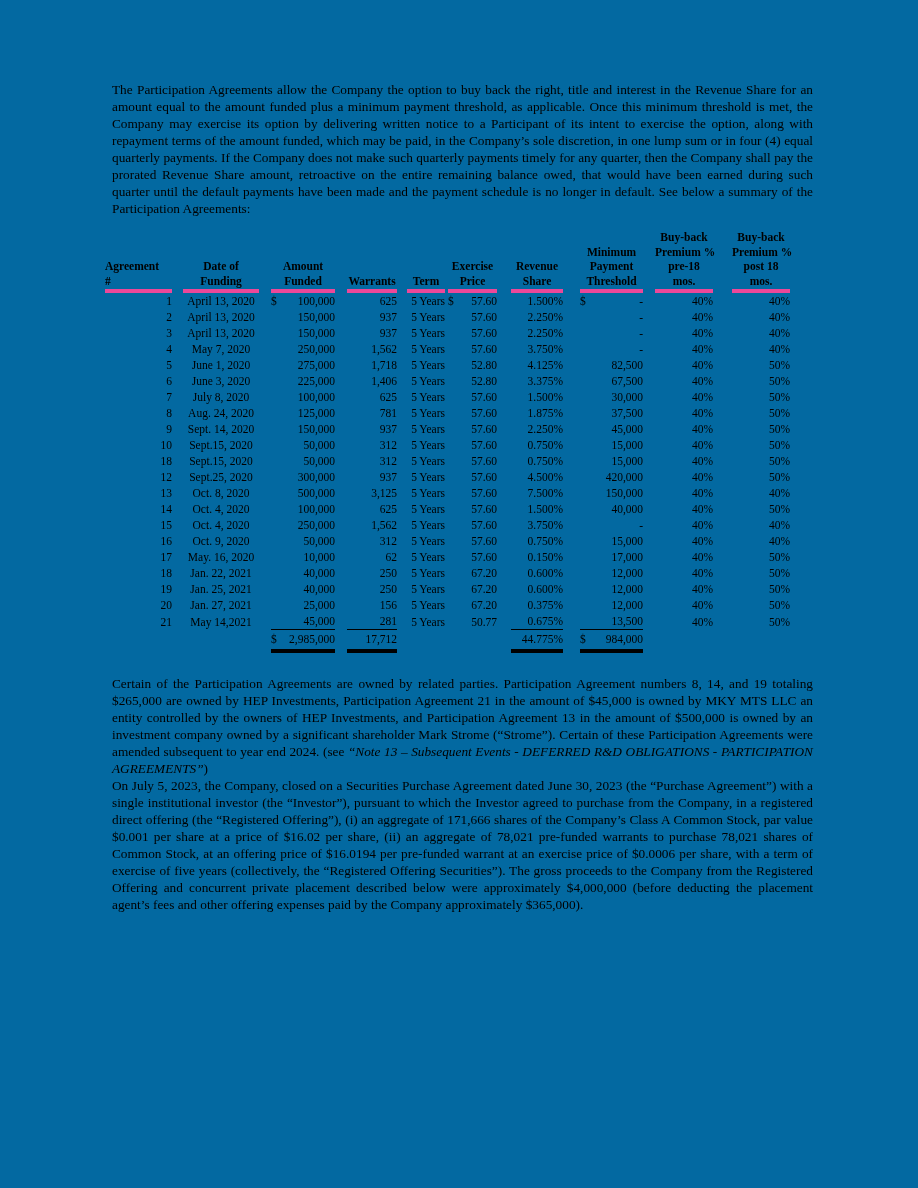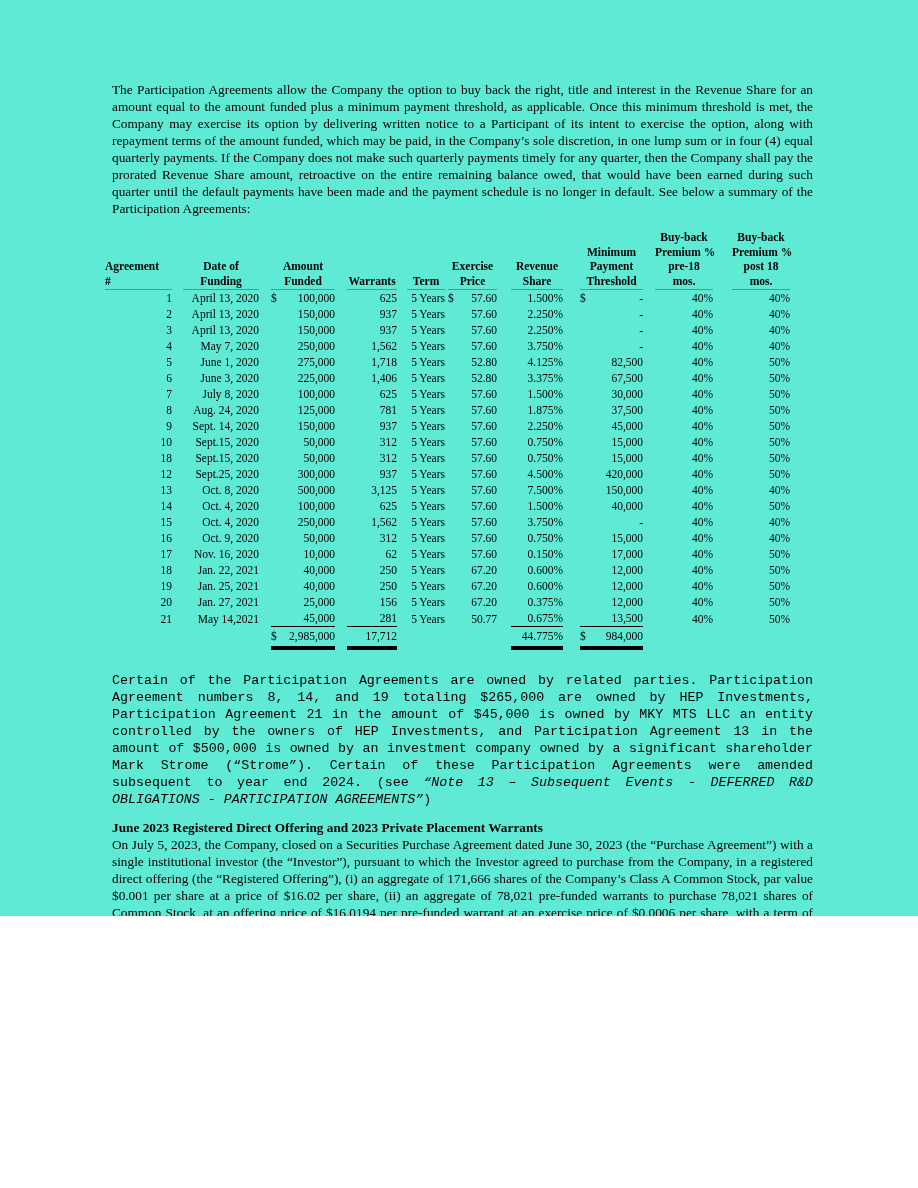--- a/index.html
+++ b/index.html
@@ -4,7 +4,7 @@
 <style>
   html, body { margin:0; padding:0; background:#ffffff; }
   .page {
-    position:relative; width:918px; height:916px; background:#5eead4;
+    position:relative; width:918px; height:1188px; background:#0369a1;
     font-family:"Liberation Serif","DejaVu Serif",serif; color:#000;
     overflow:hidden;
   }

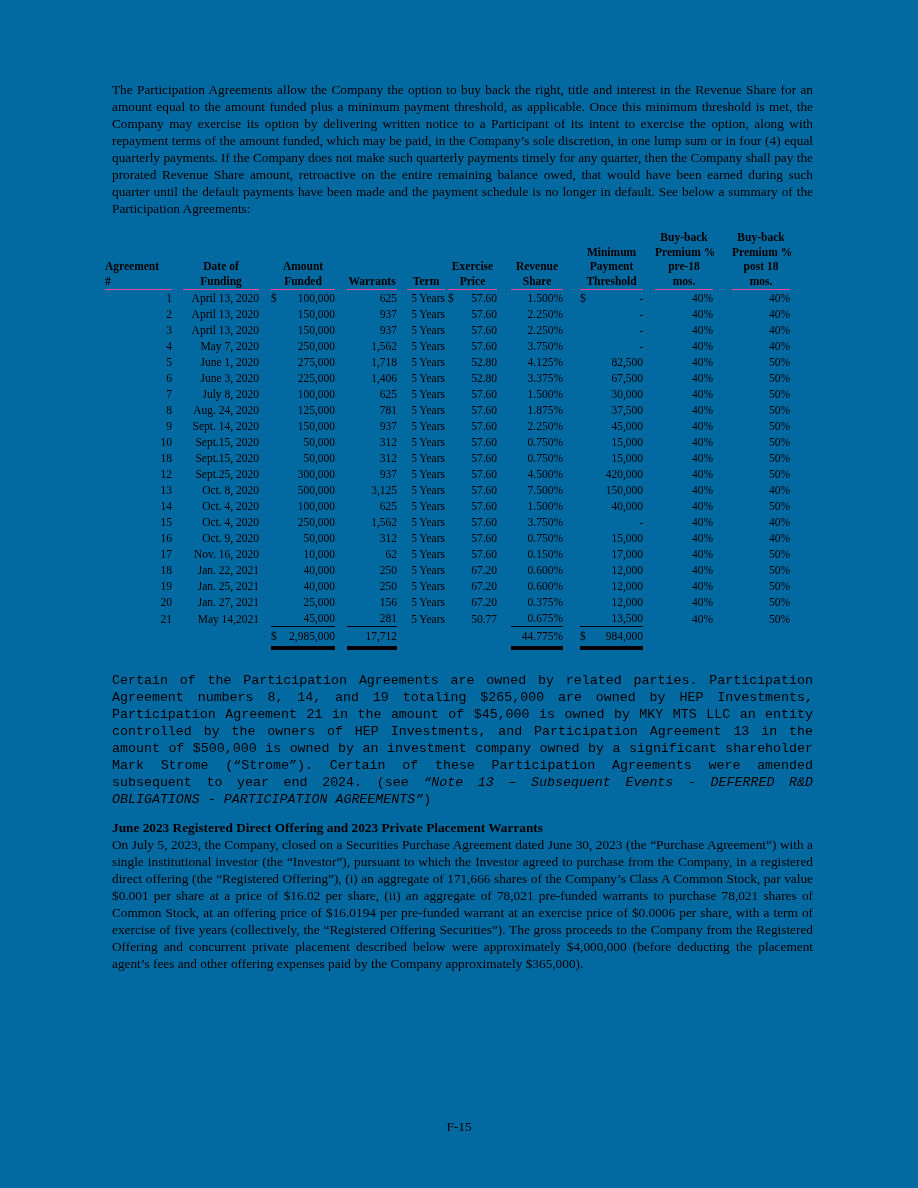--- a/index.html
+++ b/index.html
@@ -23,7 +23,7 @@
   .pa th, .pa td { padding:0; }
   .pa thead th {
     font-weight:bold; vertical-align:bottom; text-align:center;
-    line-height:14.5px; white-space:pre; border-bottom:1px solid #ec4899;
+    line-height:14.5px; white-space:pre; border-bottom:4px solid #ec4899;
     padding-bottom:1px;
   }
   .pa thead th.sp { border-bottom:none; }

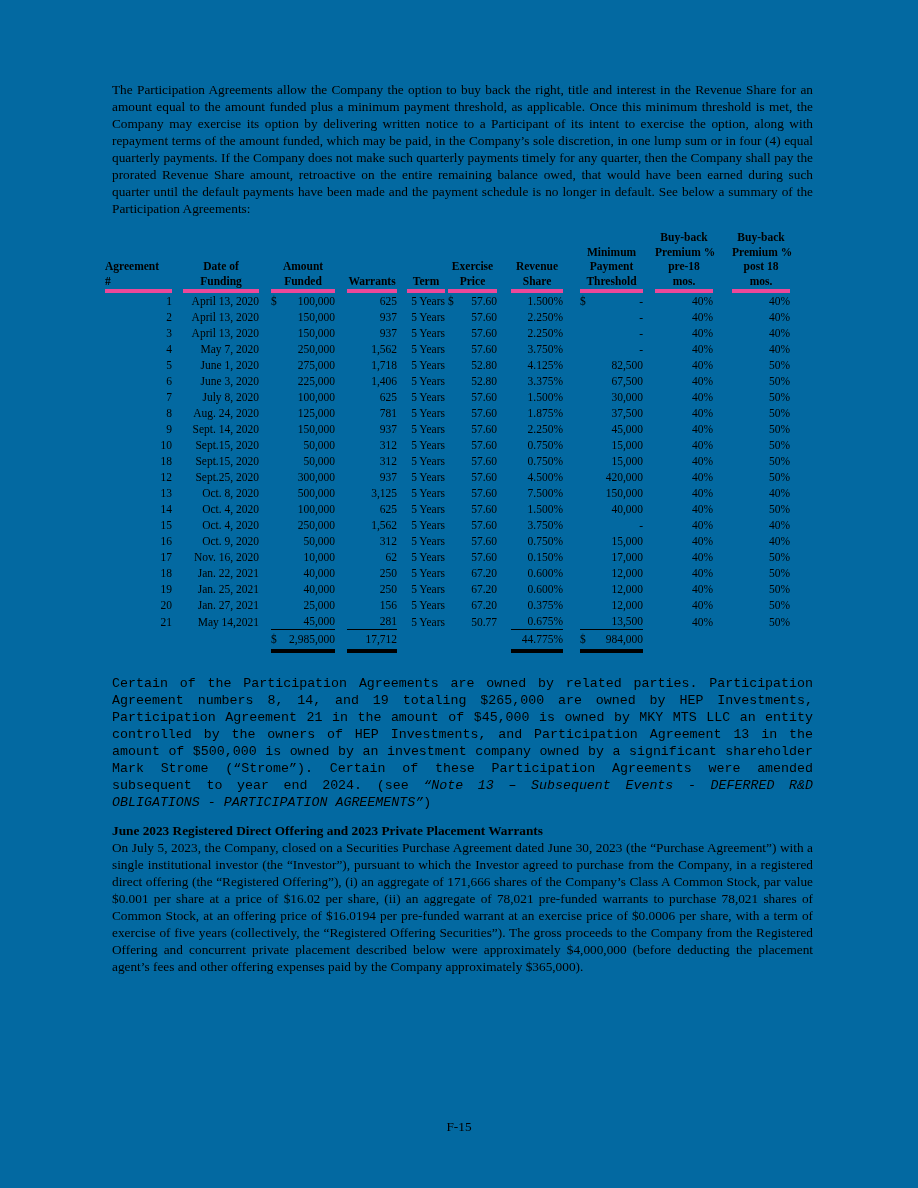--- a/index.html
+++ b/index.html
@@ -30,7 +30,7 @@
   .pa thead th.hl { text-align:left; }
   .pa tbody td { line-height:16px; white-space:nowrap; vertical-align:bottom; }
   .pa .r   { text-align:right; }
-  .pa .c   { text-align:right; }
+  .pa .c   { text-align:center; }
   .pa .l   { text-align:right; }
   .pa .cur { text-align:left; }
   .pa tfoot td { line-height:18px; white-space:nowrap; vertical-align:bottom; }

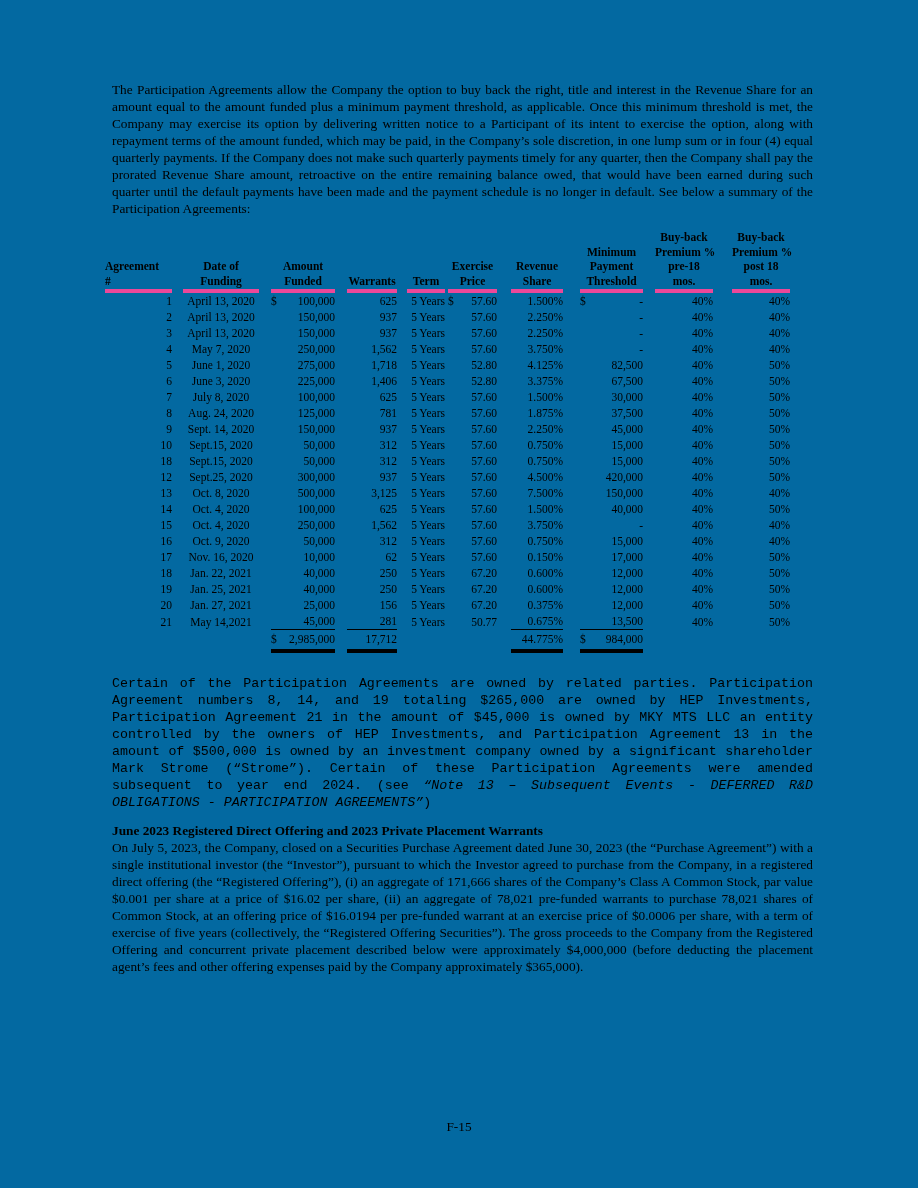--- a/index.html
+++ b/index.html
@@ -498,7 +498,7 @@
           <tr>
             <td class="r">17</td>
             <td class="sp"></td>
-            <td class="c">Nov. 16, 2020</td>
+            <td class="c">May. 16, 2020</td>
             <td class="sp"></td>
             <td class="cur"></td>
             <td class="r">10,000</td>

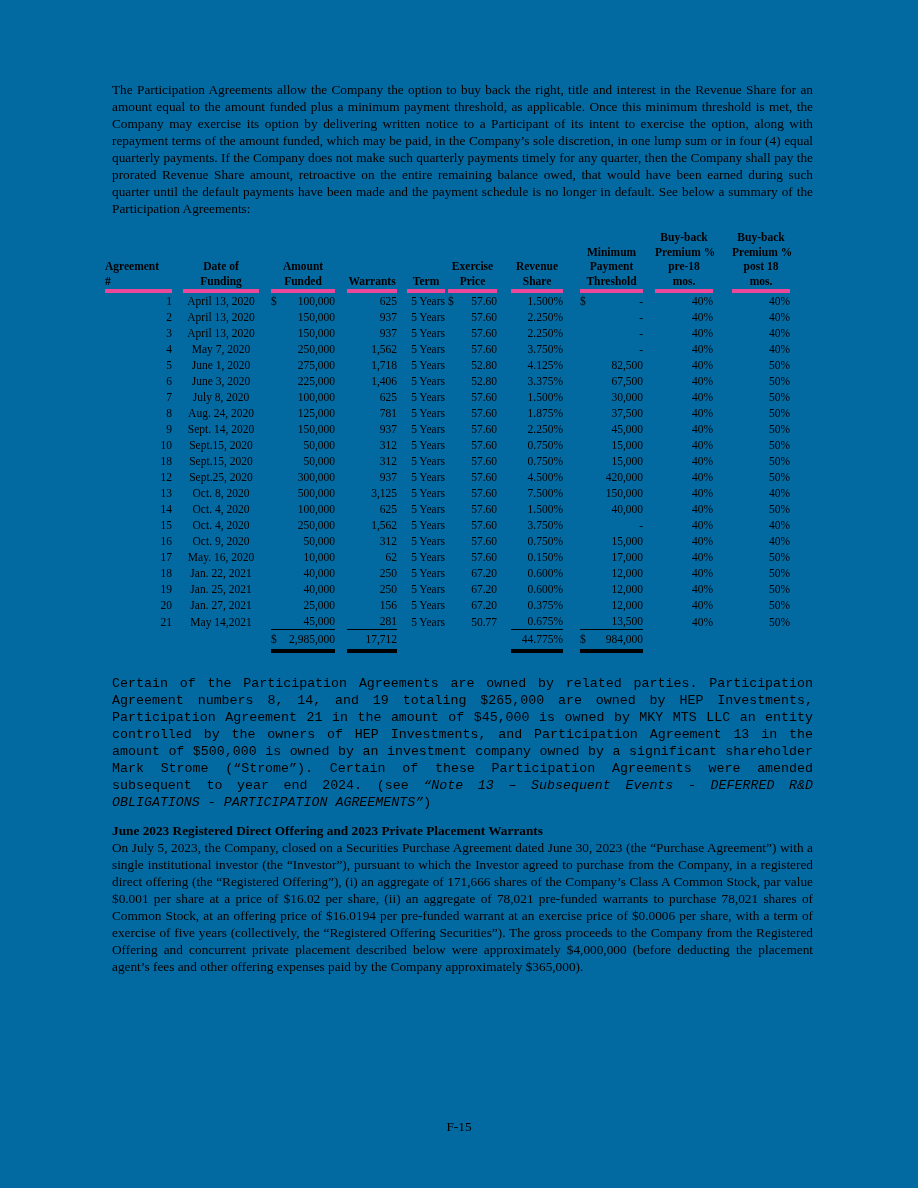--- a/index.html
+++ b/index.html
@@ -12,7 +12,7 @@
   .body-text { margin:0; font-size:13.3px; line-height:17px; text-align:justify; }
   .note-heading { margin:17px 0 0 0; font-size:13.3px; line-height:17px; font-weight:bold; }
   .sub-heading  { margin:11px 0 0 0; font-size:13.3px; line-height:17px; font-weight:bold; }
-  .mt-p2 { margin-top:22px;font-family:Liberation Mono, monospace; }
+  .mt-p2 { margin-top:22px; }
   .mt-p3 { }
   .ref-italic { font-style:italic; }
 

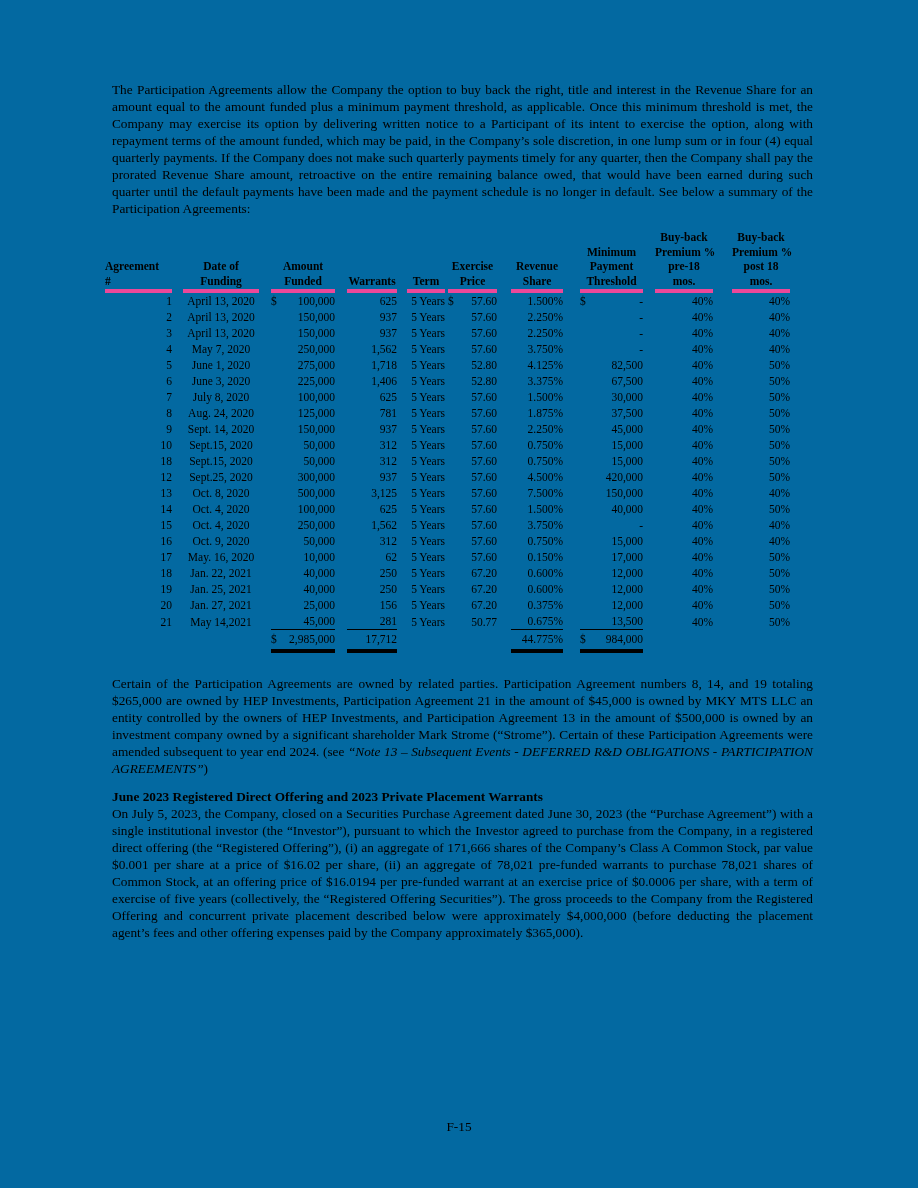--- a/index.html
+++ b/index.html
@@ -647,7 +647,6 @@
     <p class="body-text mt-p2"><span>Certain of the Participation Agreements are owned by related parties. Participation Agreement numbers 8, 14, and 19 totaling $265,000 are owned by HEP Investments, Participation Agreement 21 in the amount of $45,000 is owned by MKY MTS LLC an entity controlled by the owners of HEP Investments, and Participation Agreement 13 in the amount of $500,000 is owned by an investment company owned by a significant shareholder Mark Strome (“Strome”). Certain of these Participation Agreements were amended subsequent to year end 2024. (see </span><span class="ref-italic">“Note 13 – Subsequent Events - DEFERRED R&amp;D OBLIGATIONS - PARTICIPATION AGREEMENTS”</span><span>)</span></p>
 
 
-    <p class="sub-heading">June 2023 Registered Direct Offering and 2023 Private Placement Warrants</p>
 
     <p class="body-text mt-p3">On July 5, 2023, the Company, closed on a Securities Purchase Agreement dated June 30, 2023 (the “Purchase Agreement”) with a single institutional investor (the “Investor”), pursuant to which the Investor agreed to purchase from the Company, in a registered direct offering (the “Registered Offering”), (i) an aggregate of 171,666 shares of the Company’s Class A Common Stock, par value $0.001 per share at a price of $16.02 per share, (ii) an aggregate of 78,021 pre-funded warrants to purchase 78,021 shares of Common Stock, at an offering price of $16.0194 per pre-funded warrant at an exercise price of $0.0006 per share, with a term of exercise of five years (collectively, the “Registered Offering Securities”). The gross proceeds to the Company from the Registered Offering and concurrent private placement described below were approximately $4,000,000 (before deducting the placement agent’s fees and other offering expenses paid by the Company approximately $365,000).</p>
 

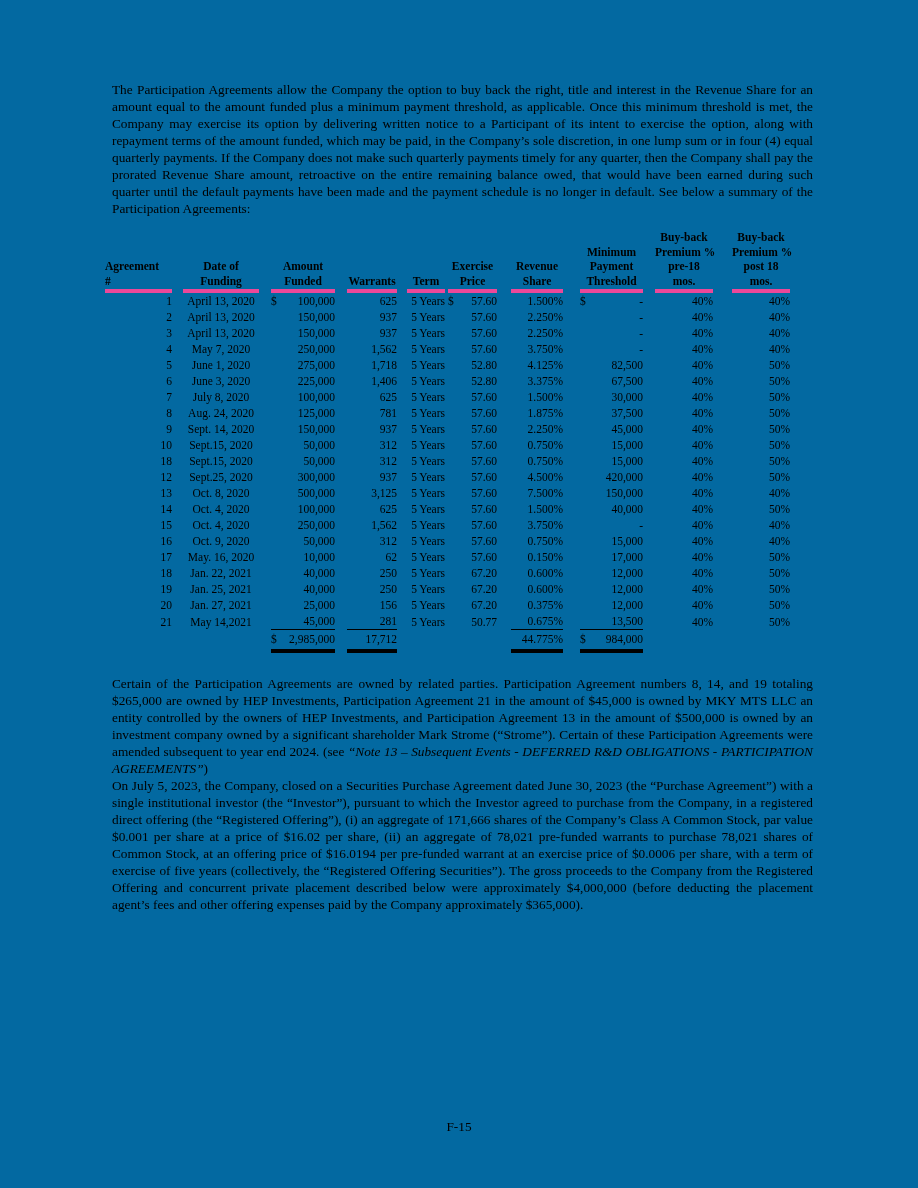--- a/index.html
+++ b/index.html
@@ -652,7 +652,6 @@
 
   </div>
 
-  <div class="footer">F-15</div>
 </div>
 
 </body></html>

